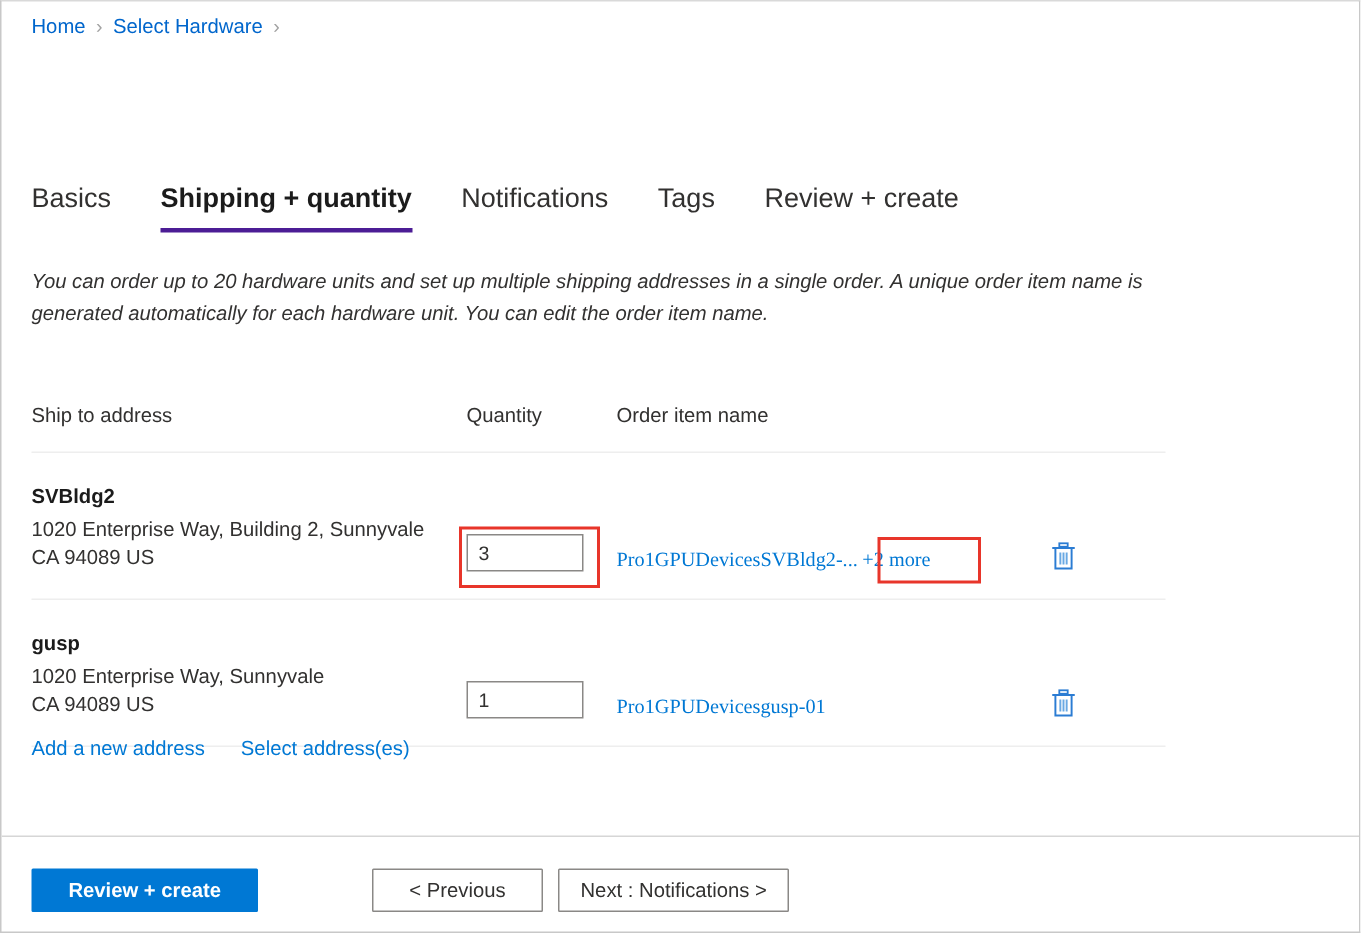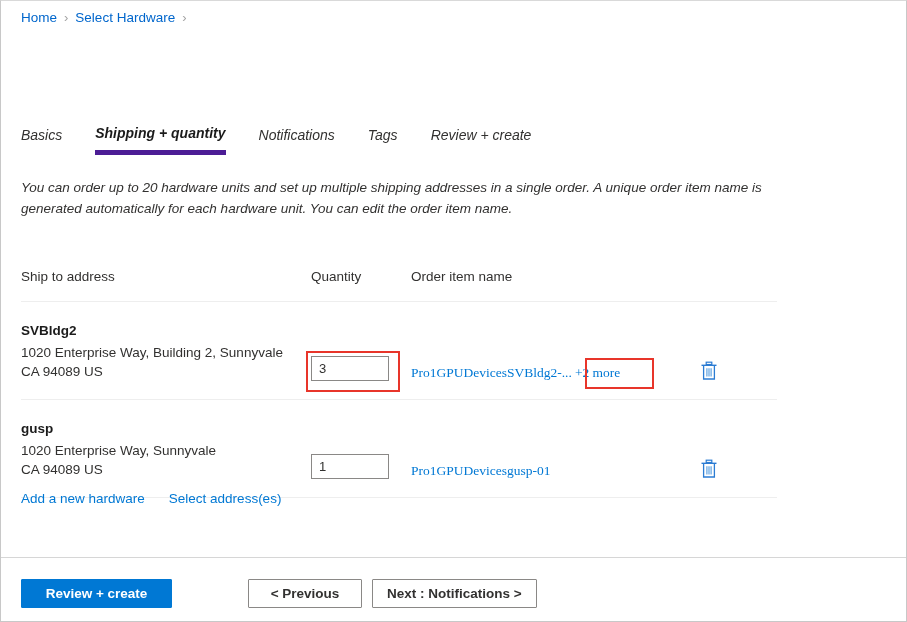--- a/index.html
+++ b/index.html
@@ -89,14 +89,13 @@
     height: 34px;
   }
   .tab {
-    font-size: 14px;
+    font-size: 18px;
     color: #323130;
     padding: 0 0 9px 0;
     margin-right: 33px;
     cursor: pointer;
     white-space: nowrap;
     border-bottom: 3px solid transparent;
-    font-style: italic;
   }
   .tab.active {
     font-weight: bold;

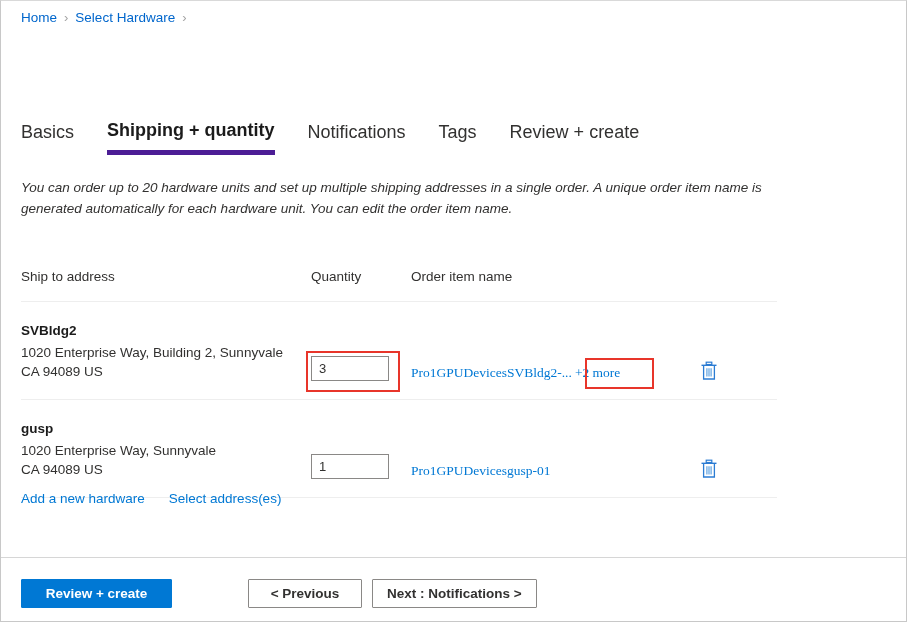--- a/index.html
+++ b/index.html
@@ -100,7 +100,7 @@
   .tab.active {
     font-weight: bold;
     color: #1b1b1b;
-    border-bottom: 5px solid #4c1d95;
+    border-bottom: 3px solid #4c1d95;
   }
 
   

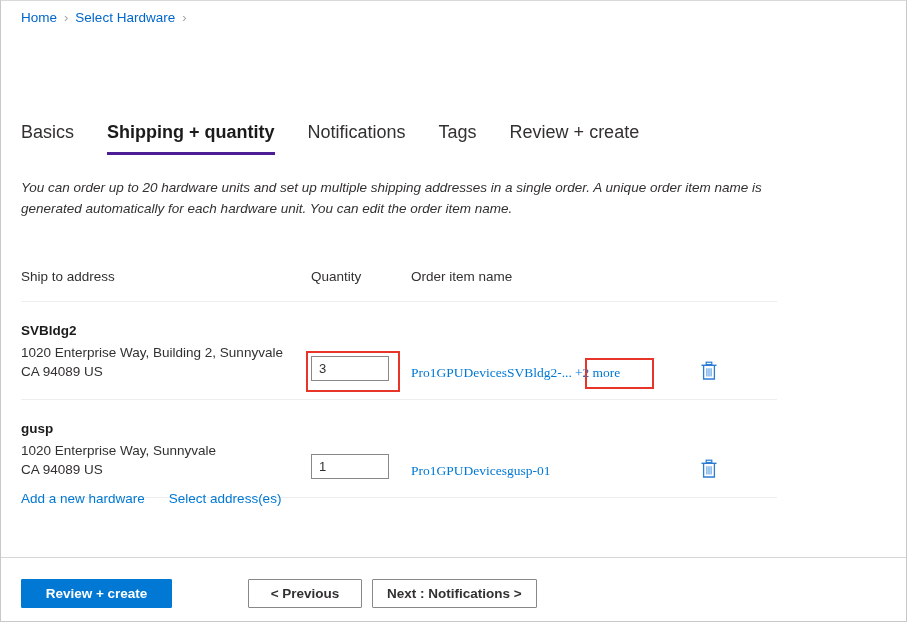--- a/index.html
+++ b/index.html
@@ -375,7 +375,7 @@
   </div>
 
   <div class="addr-links">
-    <span class="addr-link">Add a new hardware</span>
+    <span class="addr-link">Add a new address</span>
     <span class="addr-link">Select address(es)</span>
   </div>
 

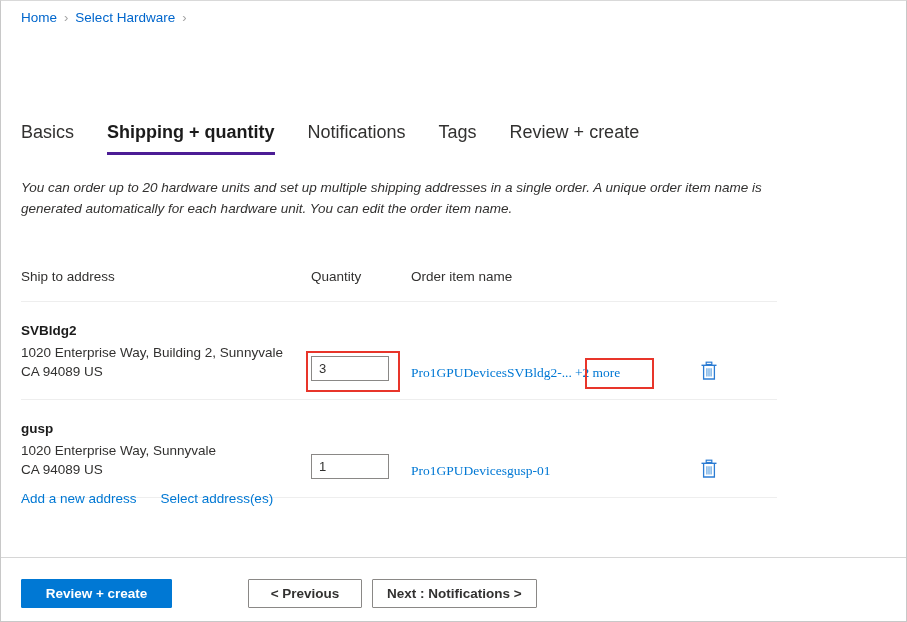--- a/index.html
+++ b/index.html
@@ -280,7 +280,6 @@
     color: #323130;
     border: 1px solid #8a8886;
     min-width: 114px;
-    font-weight: bold;
   }
   .spacer-76 { width: 76px; }
   .spacer-10 { width: 10px; }

